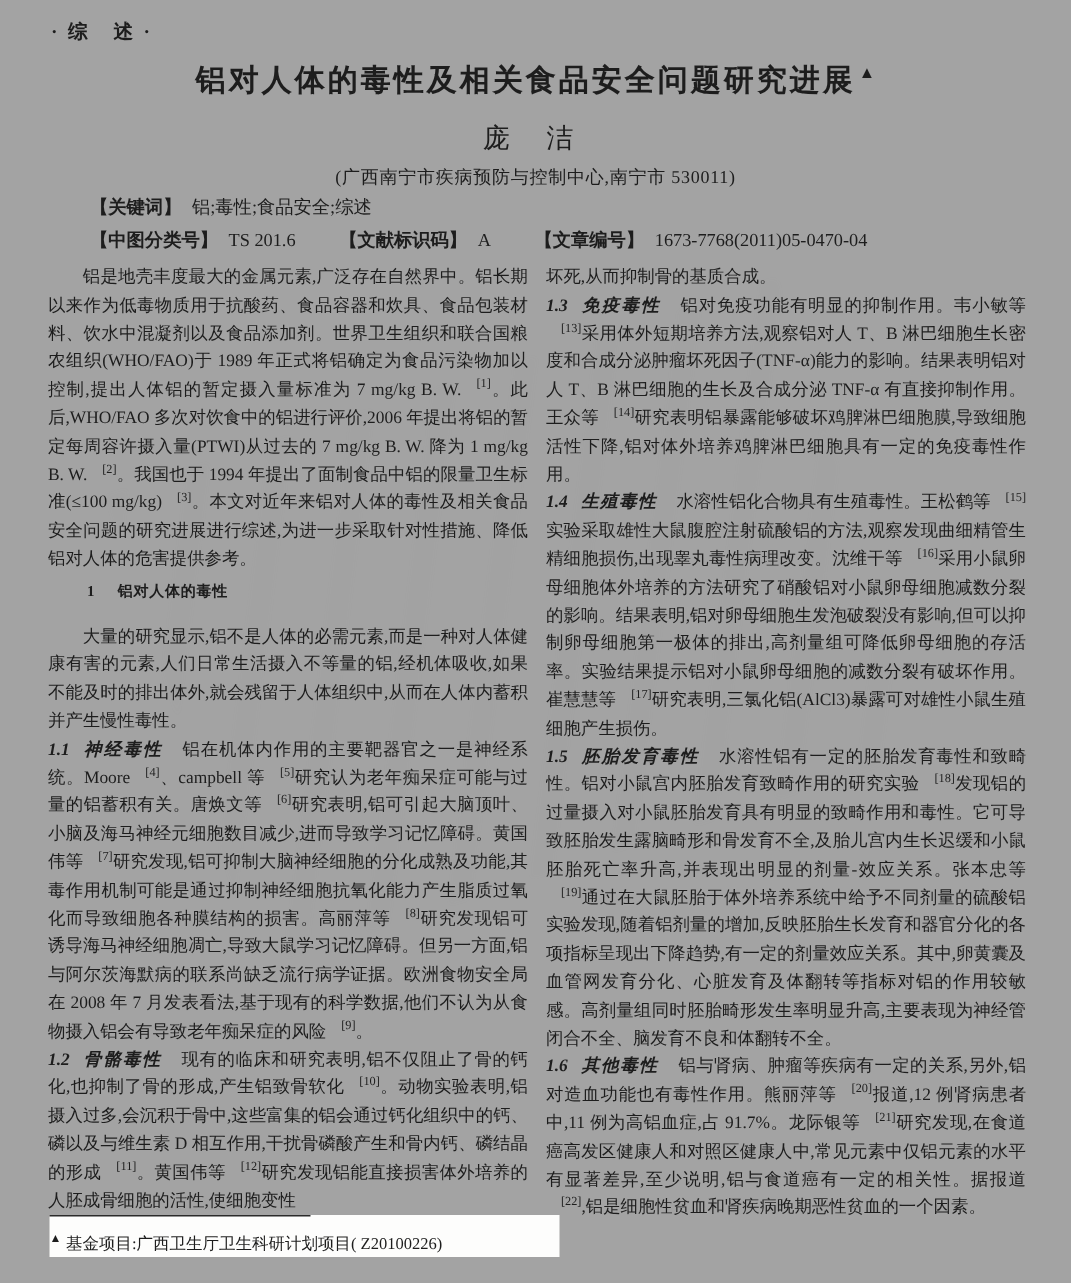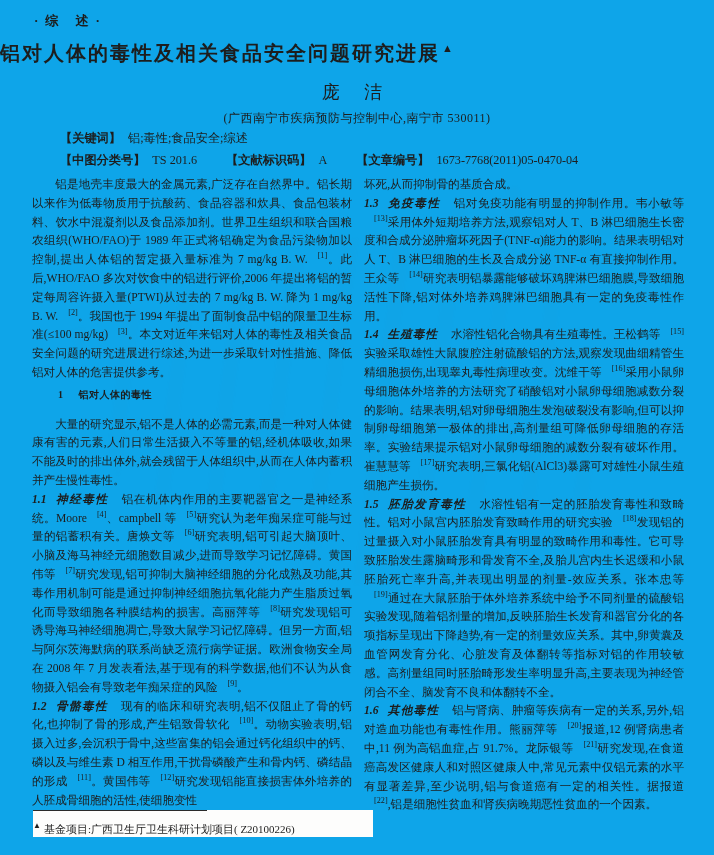--- a/index.html
+++ b/index.html
@@ -7,7 +7,7 @@
     position:relative;
     width:714px;height:855px;
     margin:0 auto;
-    background:#0ea5e9;
+    background:#a3a3a3;
     overflow:hidden;
     font-family:"Liberation Serif","DejaVu Serif",serif;
     color:#1d1d1d;

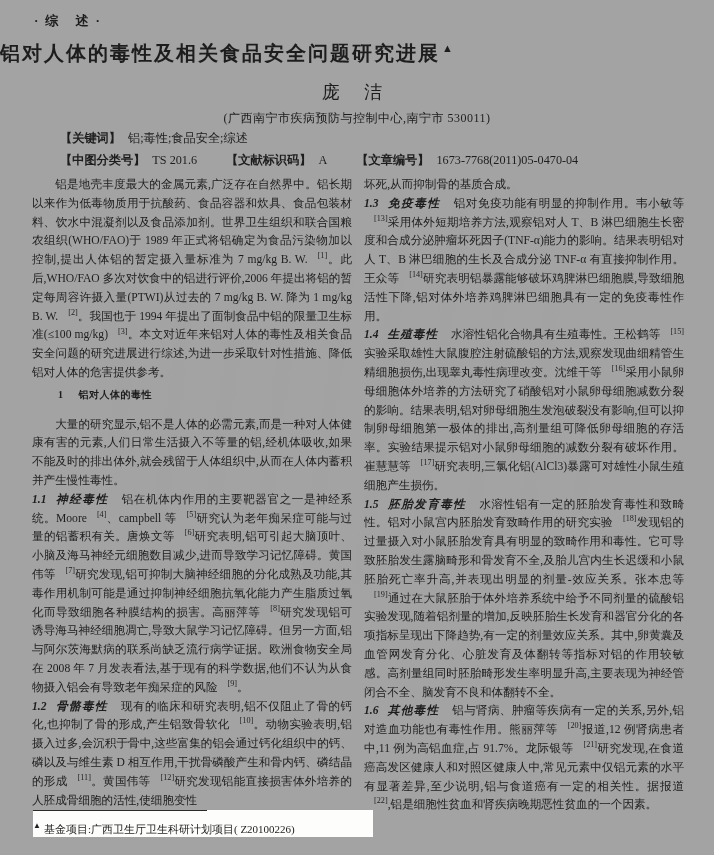--- a/index.html
+++ b/index.html
@@ -28,7 +28,7 @@
   }
   .title{
     position:absolute;top:40px;left:0;width:100%;
-    margin:0;
+    margin:0;text-align:center;
     font-size:20px;font-weight:600;letter-spacing:2px;
   }
   .title-sup{font-size:11px;vertical-align:super;letter-spacing:0;margin-left:2px;}

